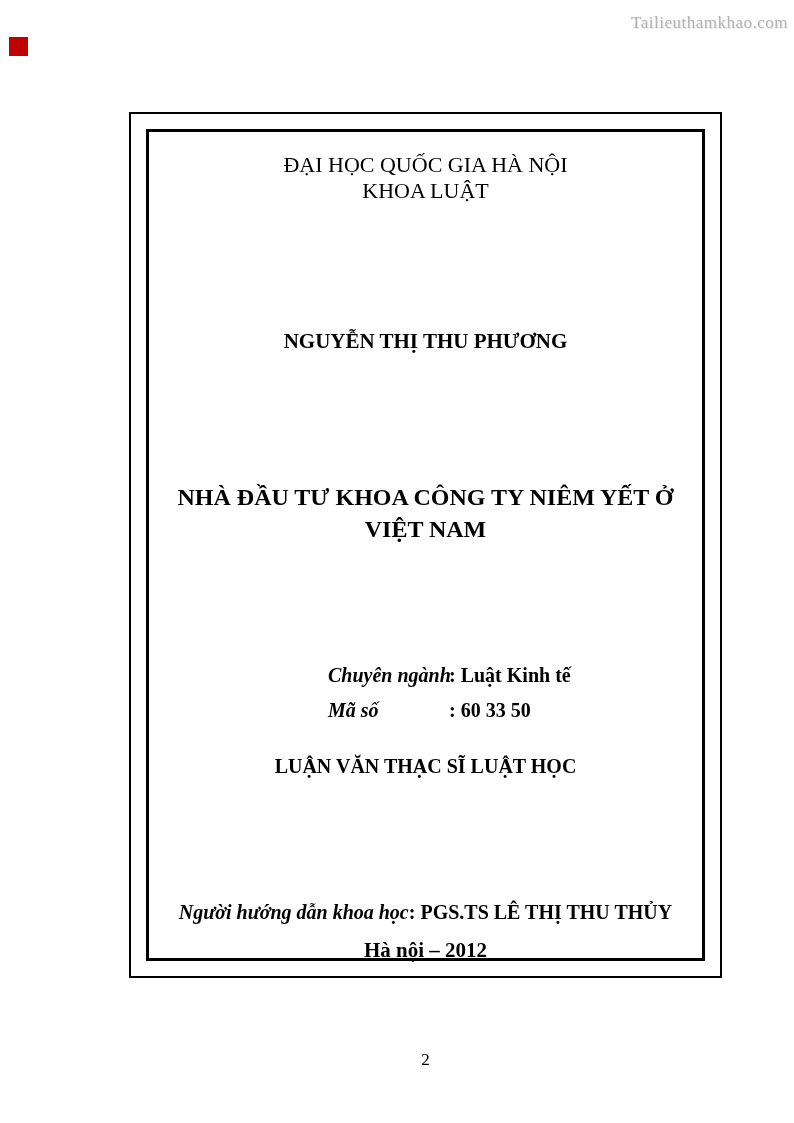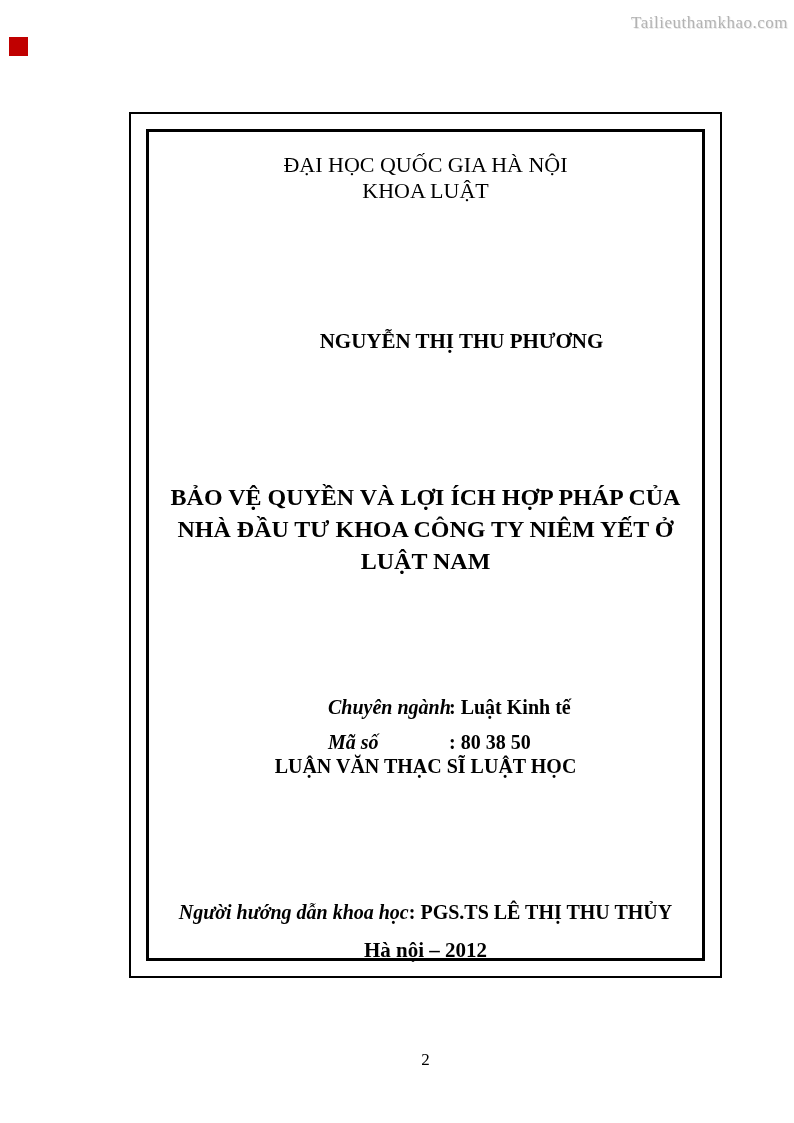--- a/index.html
+++ b/index.html
@@ -73,7 +73,6 @@
     top: 197px;
     font-size: 21px;
     font-weight: bold;
-    margin-left: 36px;
   }
 
   .thesis-title {

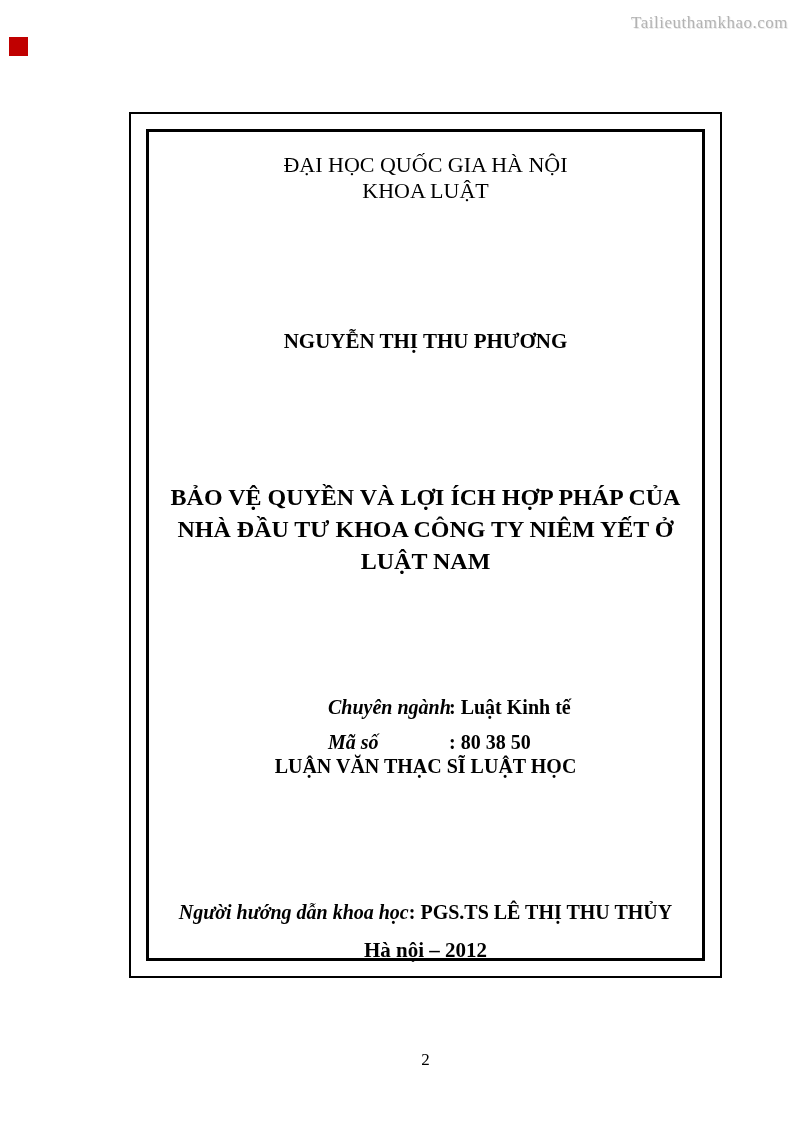--- a/index.html
+++ b/index.html
@@ -146,7 +146,6 @@
       <div class="centered author-name">NGUYỄN THỊ THU PHƯƠNG</div>
 
       <div class="centered thesis-title">
-        <div>BẢO VỆ QUYỀN VÀ LỢI ÍCH HỢP PHÁP CỦA</div>
         <div>NHÀ ĐẦU TƯ KHOA CÔNG TY NIÊM YẾT Ở</div>
         <div>LUẬT NAM</div>
       </div>

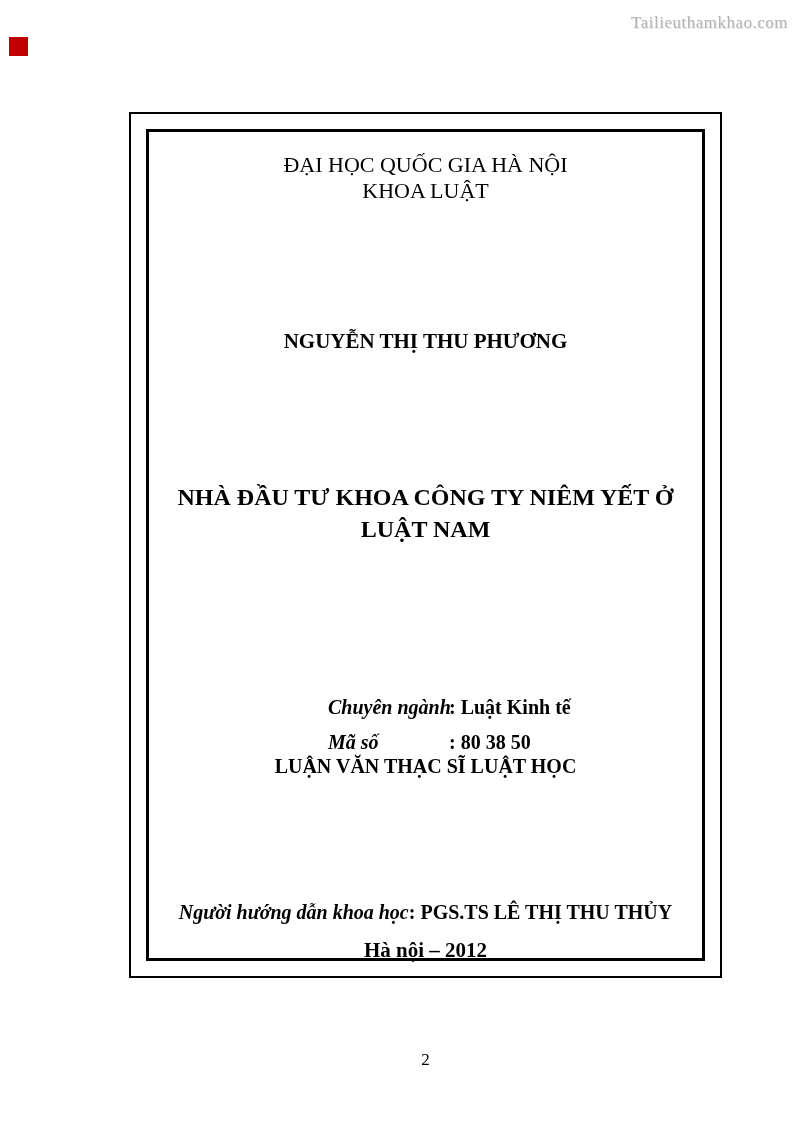--- a/index.html
+++ b/index.html
@@ -147,7 +147,7 @@
 
       <div class="centered thesis-title">
         <div>NHÀ ĐẦU TƯ KHOA CÔNG TY NIÊM YẾT Ở</div>
-        <div>LUẬT NAM</div>
+        <div>VIỆT NAM</div>
       </div>
 
       <div class="program-block">

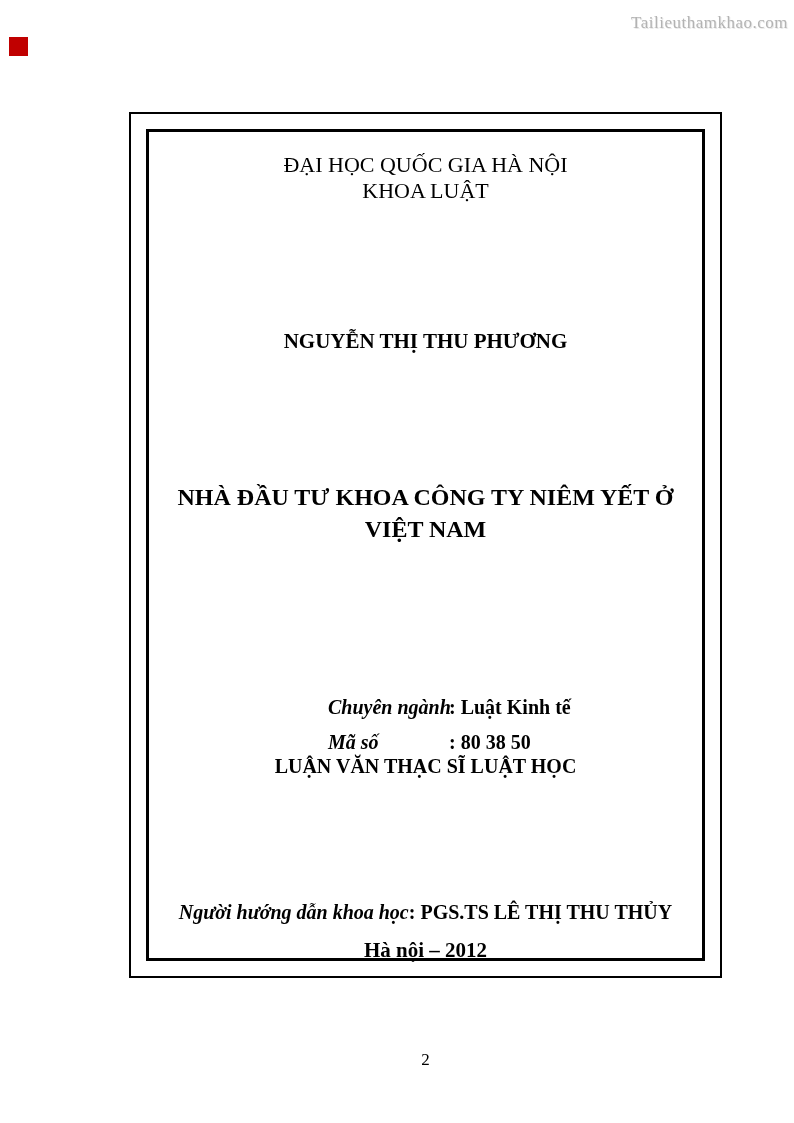--- a/index.html
+++ b/index.html
@@ -90,7 +90,6 @@
     font-weight: bold;
     line-height: 35px;
     white-space: nowrap;
-    margin-top: 32px;
   }
   .program-label {
     display: inline-block;

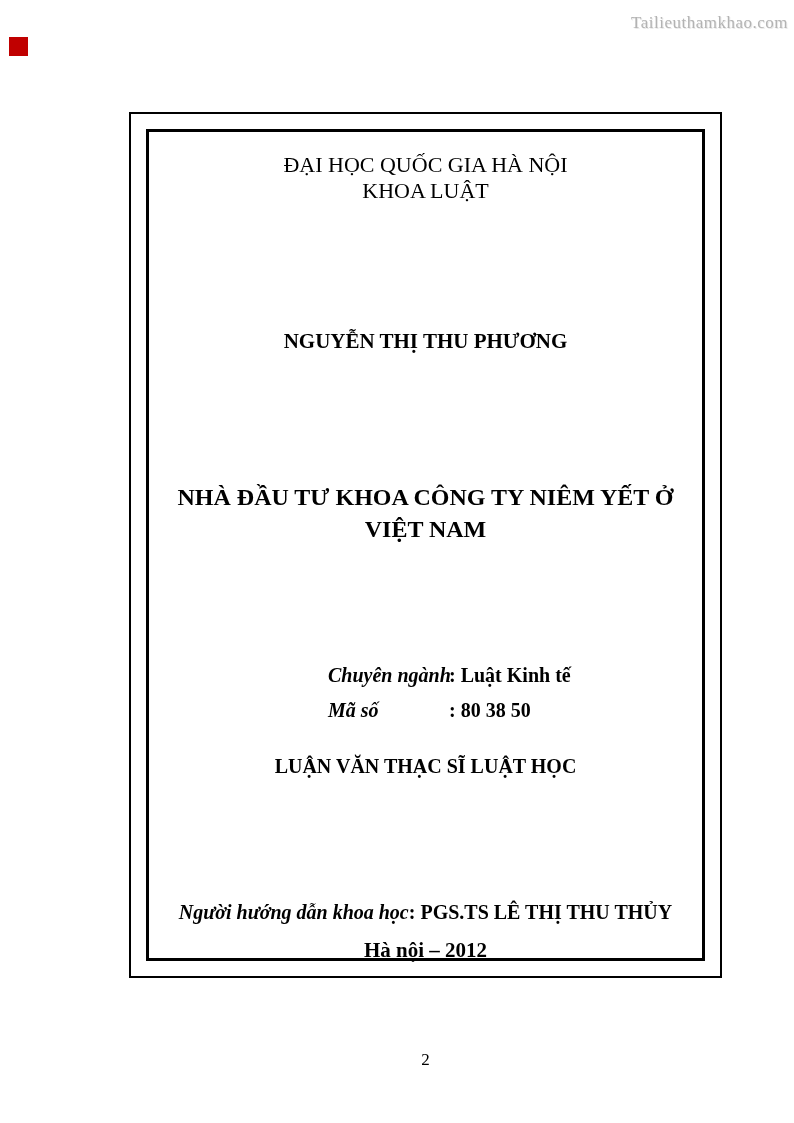--- a/index.html
+++ b/index.html
@@ -154,7 +154,7 @@
           <span class="program-label">Chuyên ngành</span><span>: Luật Kinh tế</span>
         </div>
         <div>
-          <span class="program-label">Mã số</span><span>: 80 38 50</span>
+          <span class="program-label">Mã số</span><span>: 60 33 50</span>
         </div>
       </div>
 

